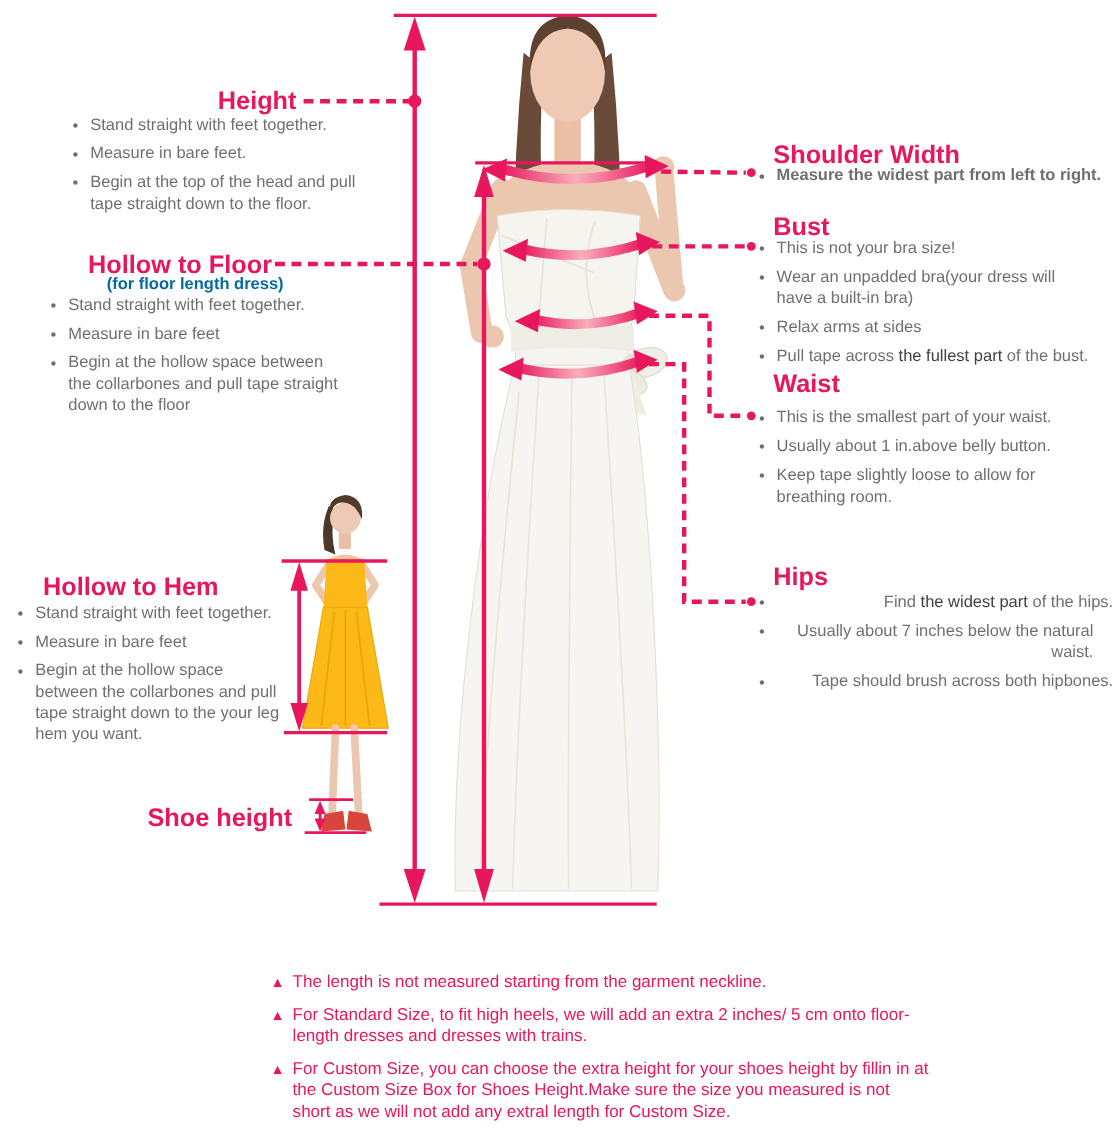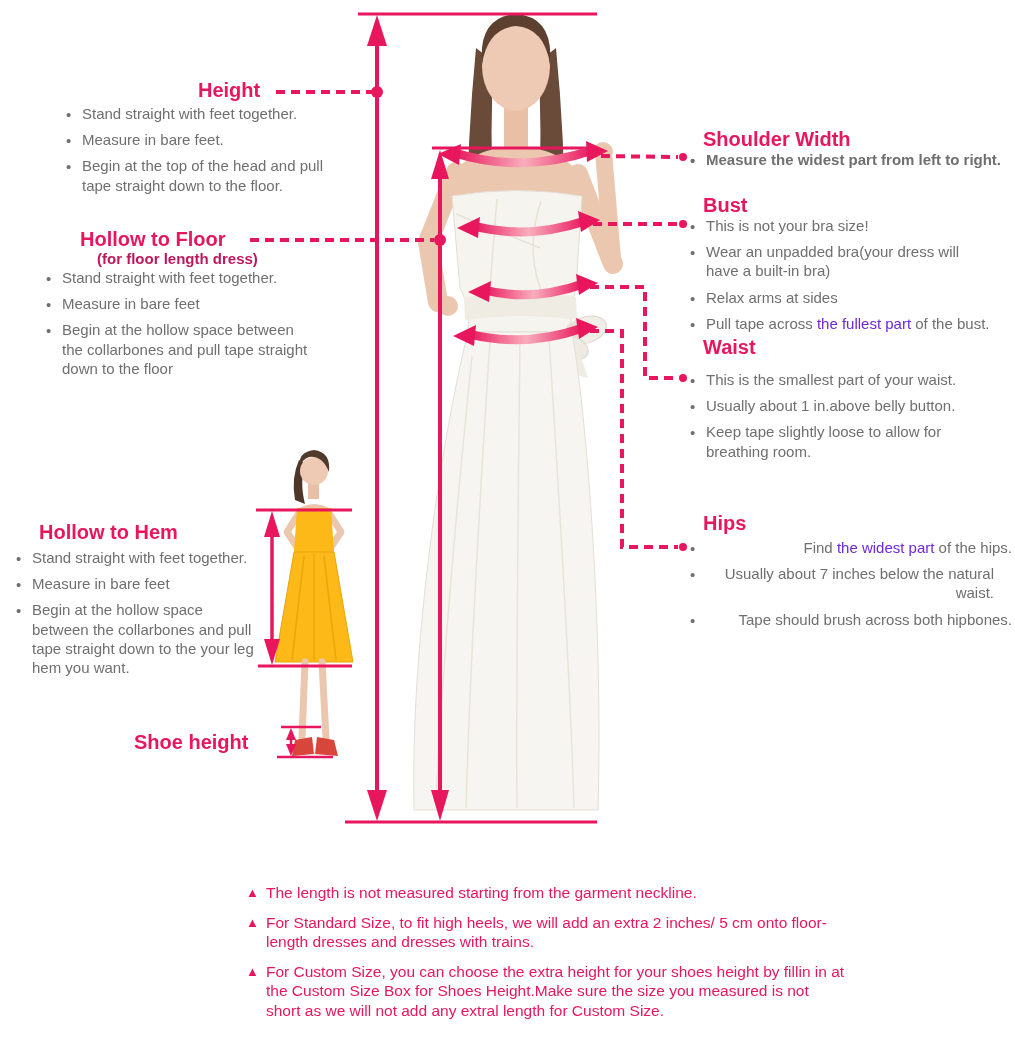--- a/index.html
+++ b/index.html
@@ -9,7 +9,7 @@
   }
   .abs{position:absolute;}
   .sec-title{
-    color:#e8175d;font-weight:bold;font-size:20px;line-height:1.1;white-space:nowrap;
+    color:#e8175d;font-weight:bold;font-size:23px;line-height:1.1;white-space:nowrap;
   }
   .sec-subtitle{
     color:#be185d;font-weight:bold;font-size:15px;line-height:1.1;white-space:nowrap;

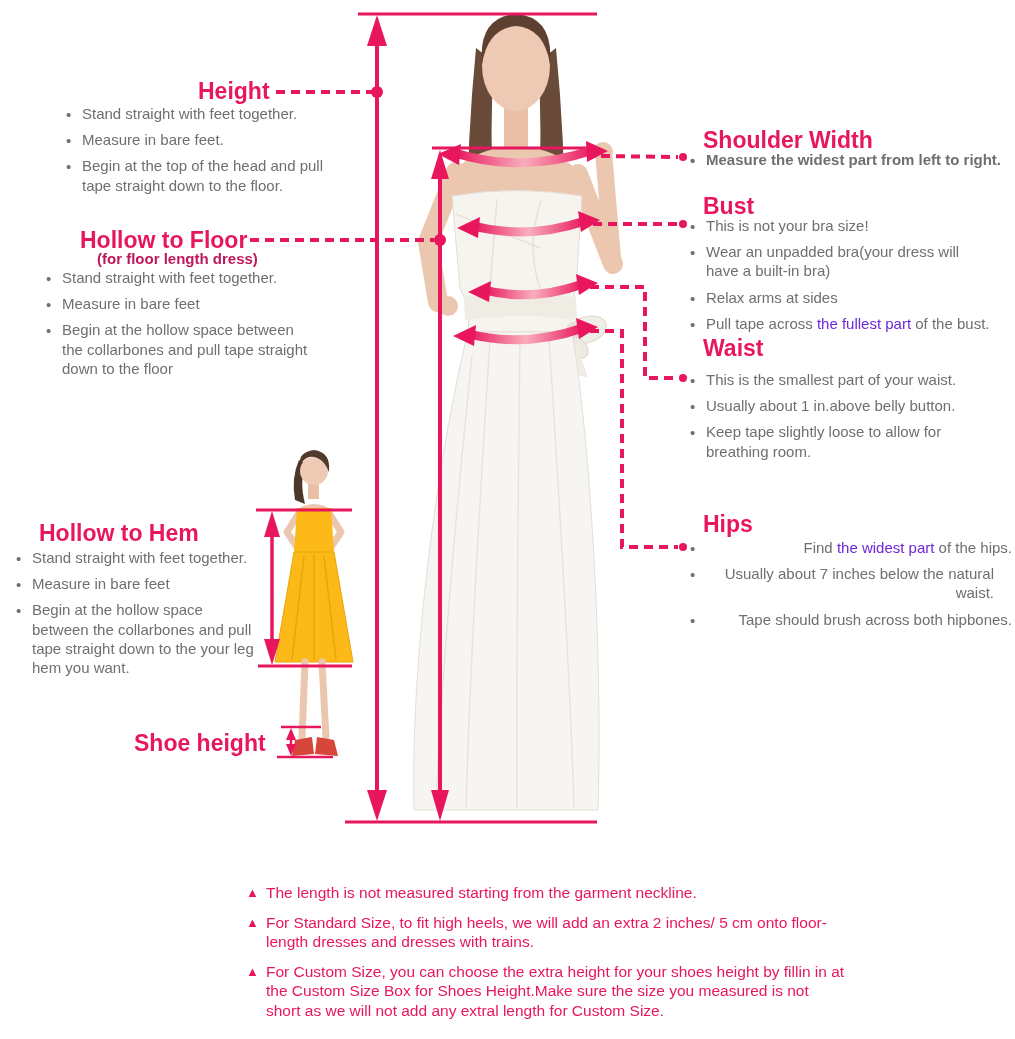--- a/index.html
+++ b/index.html
@@ -12,7 +12,7 @@
     color:#e8175d;font-weight:bold;font-size:23px;line-height:1.1;white-space:nowrap;
   }
   .sec-subtitle{
-    color:#be185d;font-weight:bold;font-size:15px;line-height:1.1;white-space:nowrap;
+    color:#0369a1;font-weight:bold;font-size:15px;line-height:1.1;white-space:nowrap;
   }
   ul.bullets{
     list-style:none;margin:0;padding:0;color:#6f6f6f;font-size:15px;line-height:1.28;

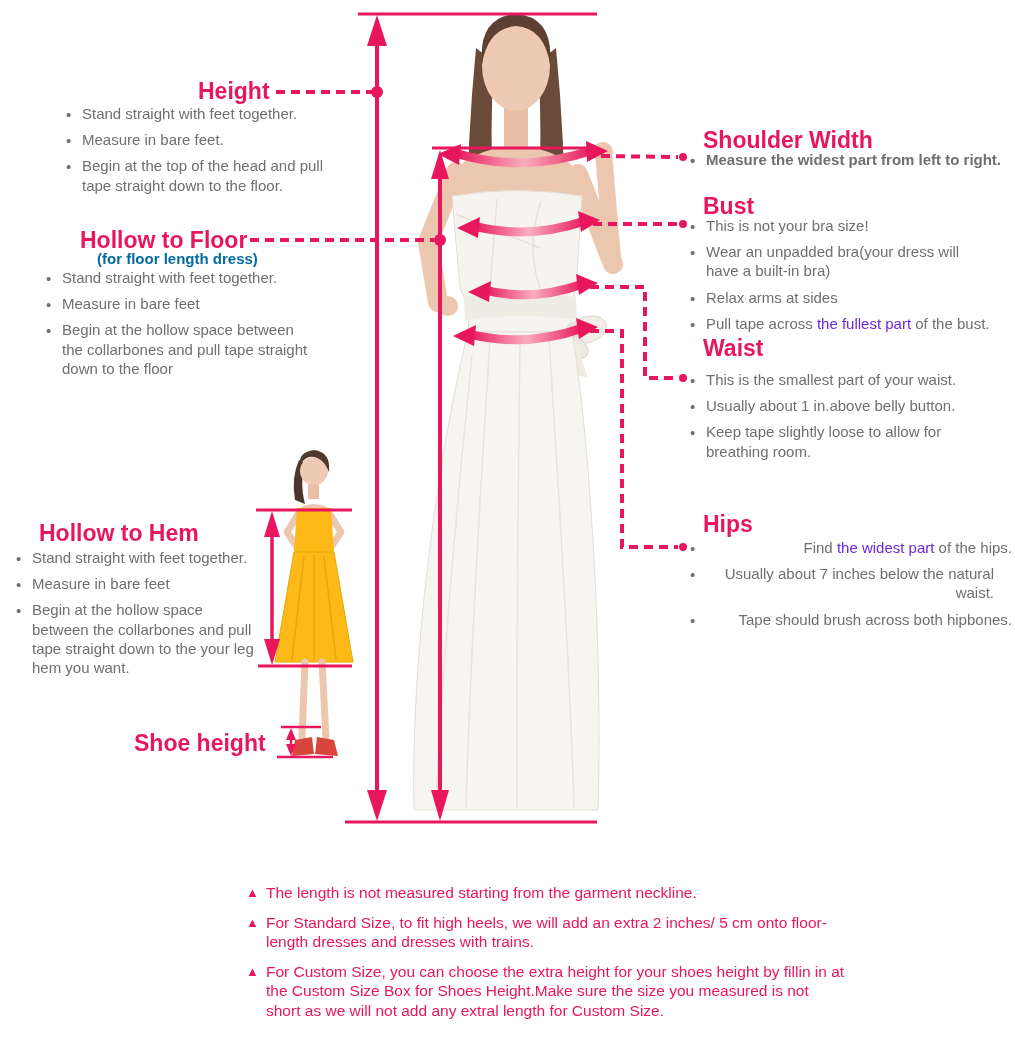--- a/index.html
+++ b/index.html
@@ -23,7 +23,7 @@
   ul.bullets li::before{
     content:"\2022";position:absolute;left:0;top:1px;color:#6f6f6f;font-size:15px;
   }
-  .pink{color:#6d28d9;margin-top:28px;}
+  .pink{color:#404040;margin-top:28px;}
   
   #height-list li{max-width:252px;}
   #h2f-list li{max-width:252px;}

